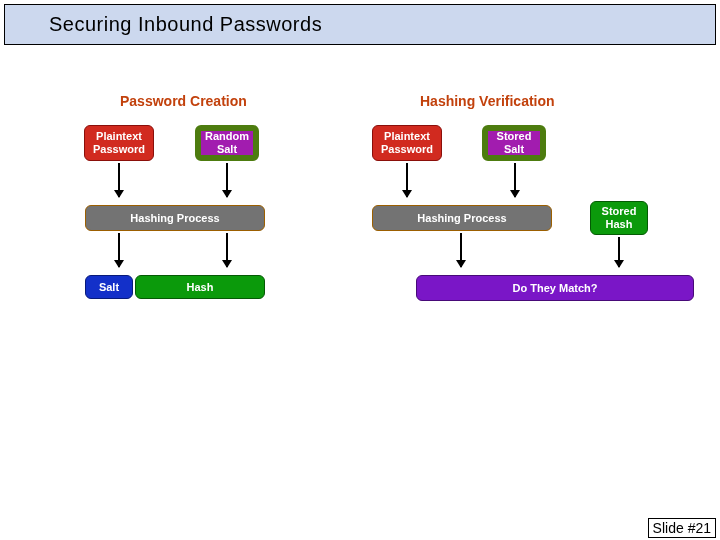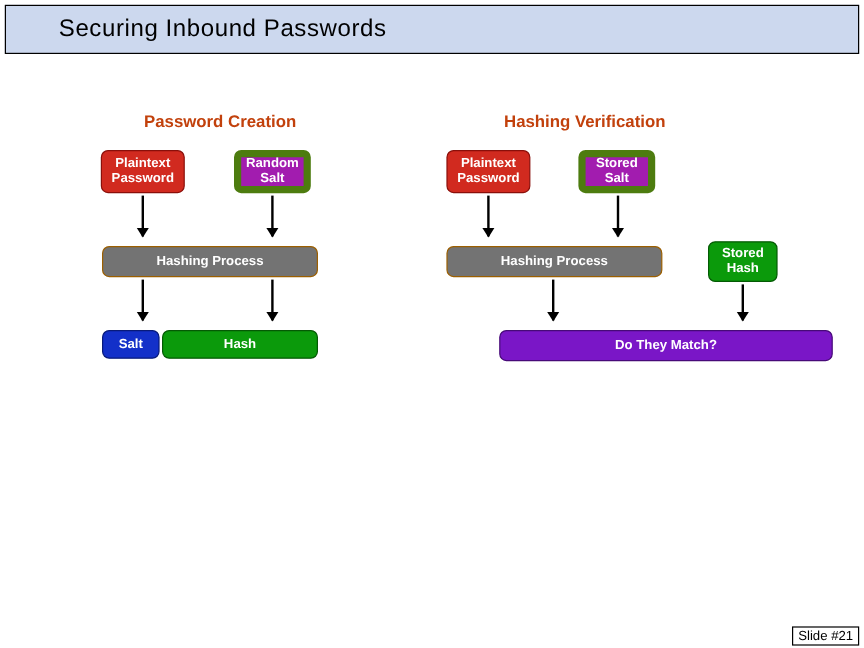--- a/index.html
+++ b/index.html
@@ -75,7 +75,7 @@
     position: absolute;
     right: 4px;
     bottom: 2px;
-    font-size: 11px;
+    font-size: 14px;
     color: #000;
     border: 1px solid #000;
     padding: 1px 4px;

